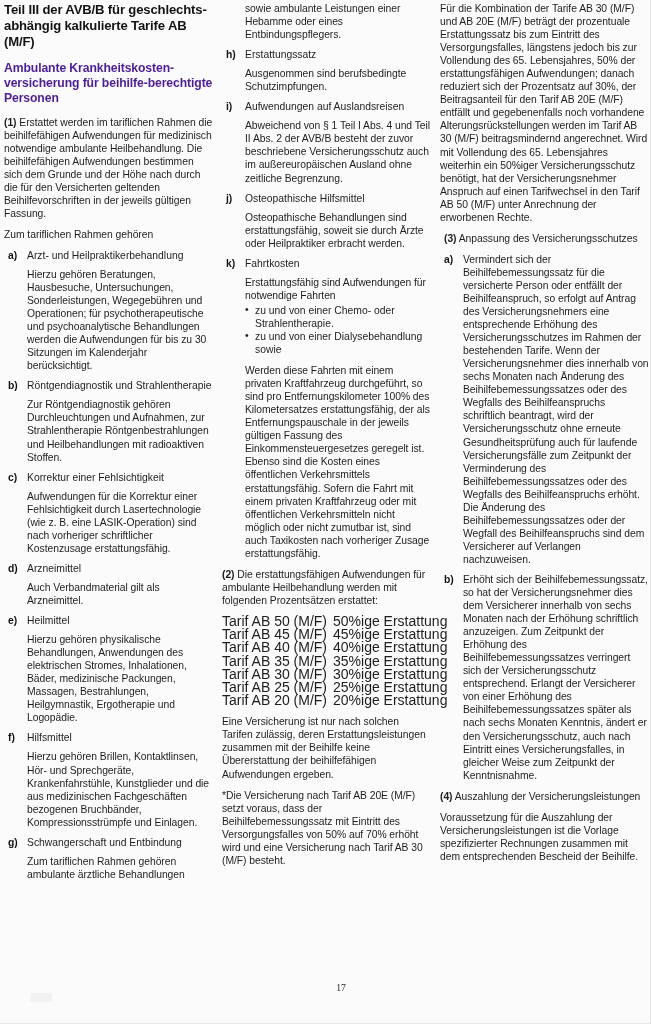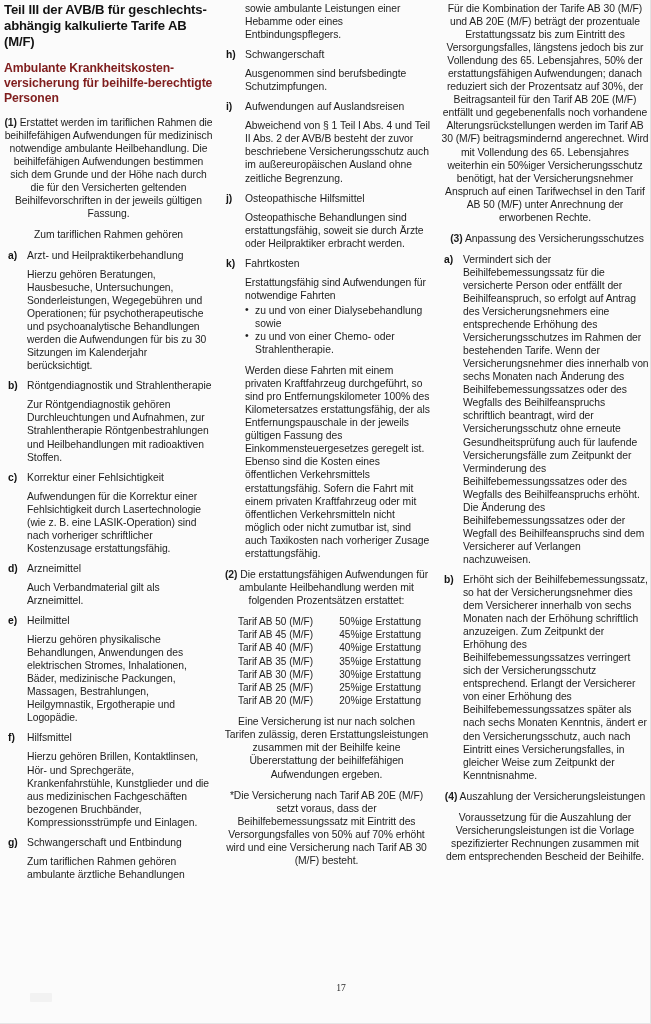--- a/index.html
+++ b/index.html
@@ -70,7 +70,7 @@
     font-size: 10.35px;
     line-height: 13.05px;
     margin: 0 0 8px 0;
-    text-align: center;
+    text-align: left;
     letter-spacing: -0.05px;
     color: #1d1d1d;
   }

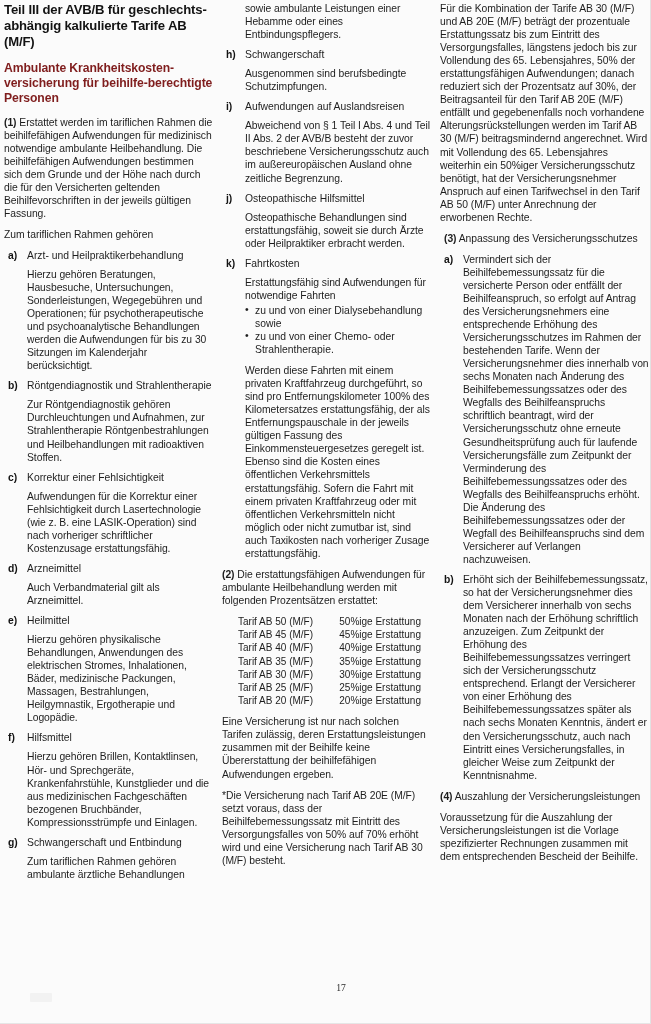--- a/index.html
+++ b/index.html
@@ -240,7 +240,7 @@
 
         <div class="item" style="margin-top:7px">
           <span class="marker">h)</span>
-          <p class="item-head">Schwangerschaft</p>
+          <p class="item-head">Erstattungssatz</p>
           <p class="item-body">Ausgenommen sind berufsbedingte Schutzimpfungen.</p>
         </div>
 

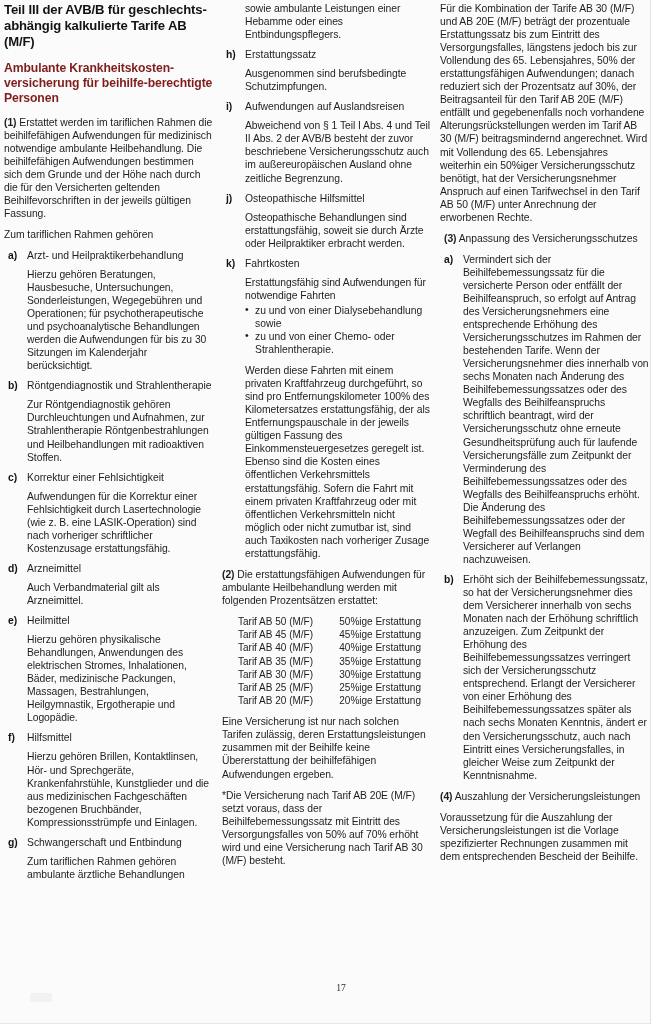--- a/index.html
+++ b/index.html
@@ -64,7 +64,7 @@
     font-weight: bold;
     margin: 0 0 9px 0;
     letter-spacing: -0.1px;
-    color: #7f1d1d;
+    color: #4c1d95;
   }
   p.para {
     font-size: 10.35px;

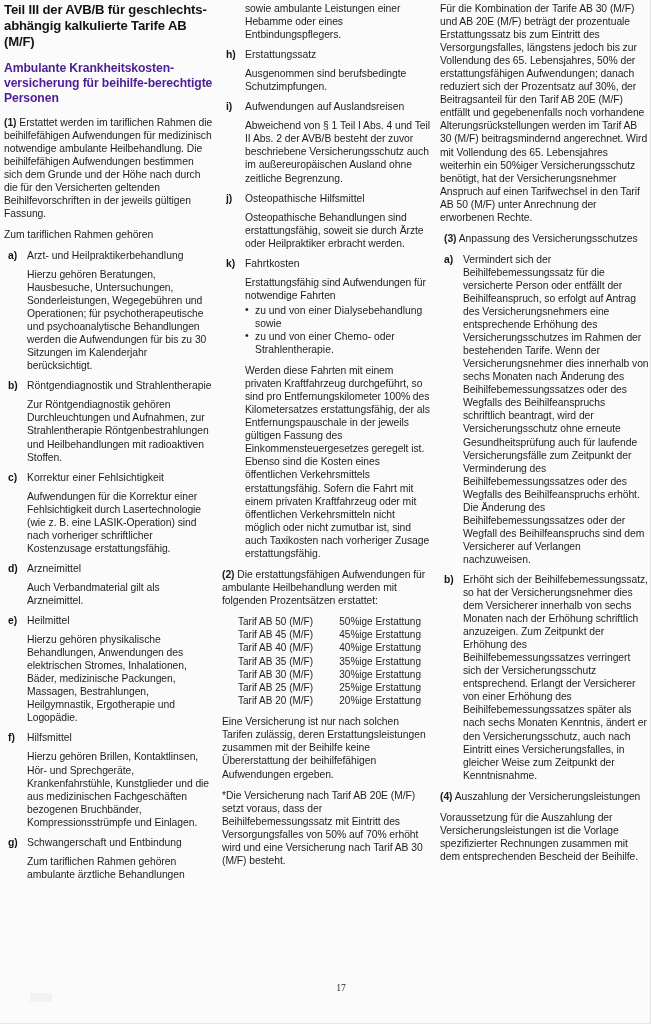--- a/index.html
+++ b/index.html
@@ -261,8 +261,8 @@
           <p class="item-head">Fahrtkosten</p>
           <p class="item-body" style="margin-bottom:2px">Erstattungsfähig sind Aufwendungen für notwendige Fahrten</p>
           <ul class="bullets">
+            <li>zu und von einer Chemo- oder Strahlentherapie.</li>
             <li>zu und von einer Dialysebehandlung sowie</li>
-            <li>zu und von einer Chemo- oder Strahlentherapie.</li>
           </ul>
           <p class="item-body">Werden diese Fahrten mit einem privaten Kraftfahrzeug durchgeführt, so sind pro Entfernungskilometer 100% des Kilometersatzes erstattungsfähig, der als Entfernungspauschale in der jeweils gültigen Fassung des Einkommensteuergesetzes geregelt ist. Ebenso sind die Kosten eines öffentlichen Verkehrsmittels erstattungsfähig. Sofern die Fahrt mit einem privaten Kraftfahrzeug oder mit öffentlichen Verkehrsmitteln nicht möglich oder nicht zumutbar ist, sind auch Taxikosten nach vorheriger Zusage erstattungsfähig.</p>
         </div>

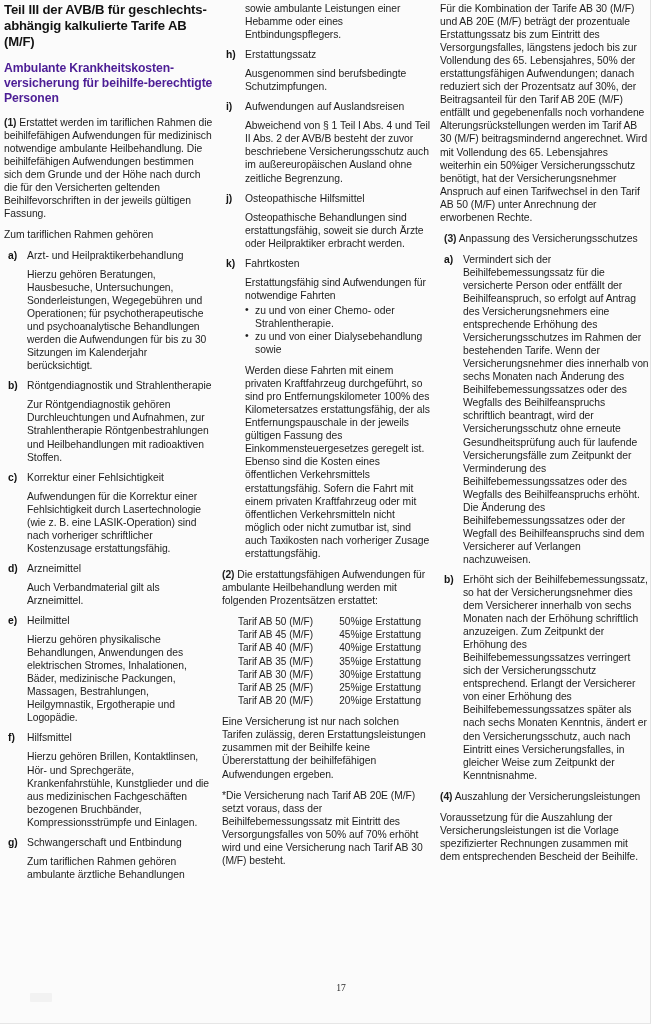--- a/index.html
+++ b/index.html
@@ -136,8 +136,8 @@
   
   table.rates {
     border-collapse: collapse;
-    margin: 0 0 8px 16px;
-    font-size: 10px;
+    margin: 0 0 8px 0;
+    font-size: 14px;
     line-height: 13.2px;
   }
   table.rates td {

